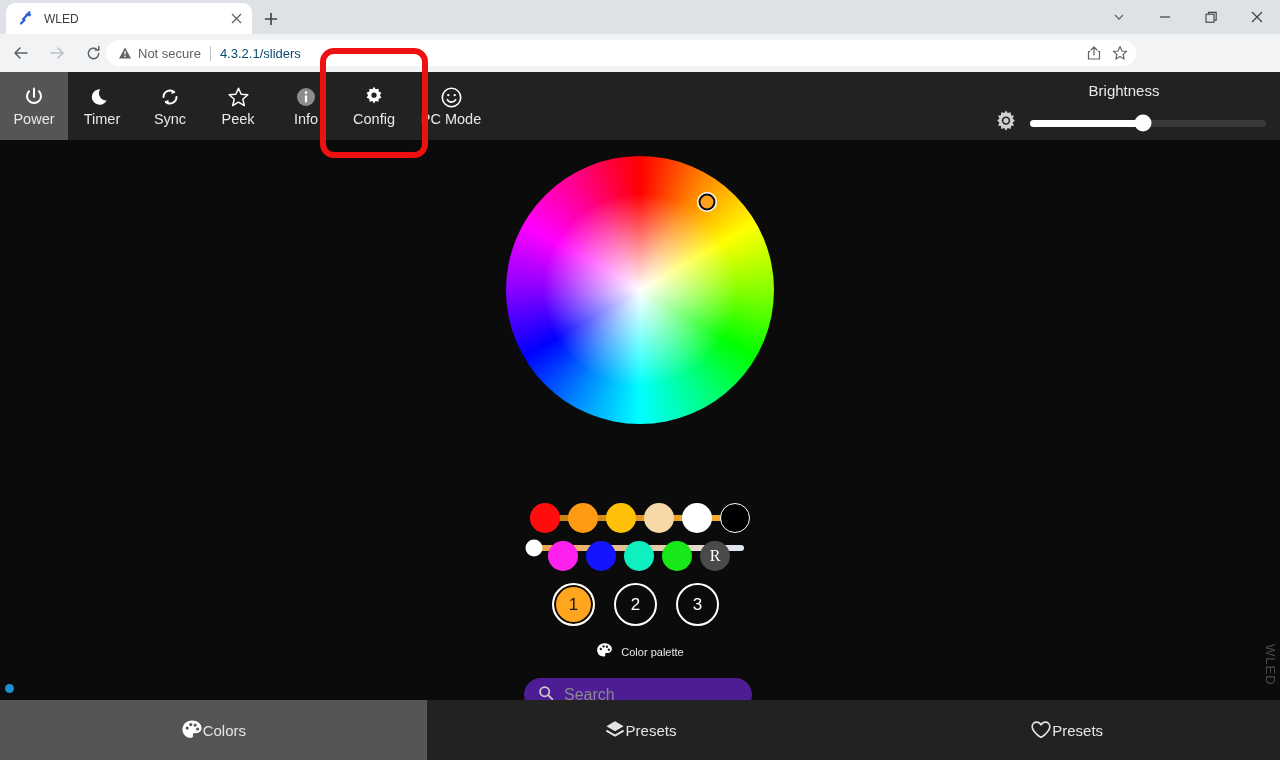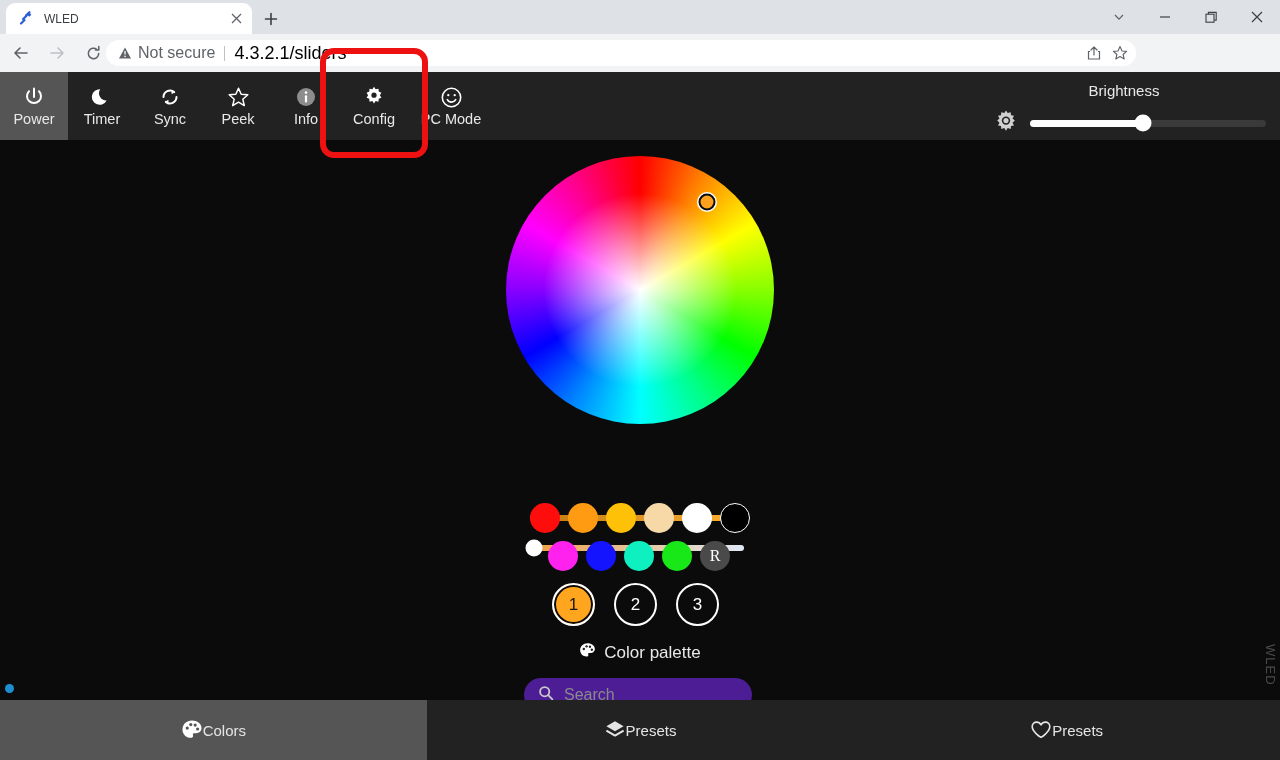--- a/index.html
+++ b/index.html
@@ -67,7 +67,7 @@
   }
   .omni-warn {
     display: flex; align-items: center; gap: 6px; color: #5f6368;
-    font-size: 16px; white-space: nowrap;
+    font-size: 13px; white-space: nowrap;
   }
   .omni-sep {
     width: 1px; height: 15px; background: #bdc1c6; margin: 0 9px;

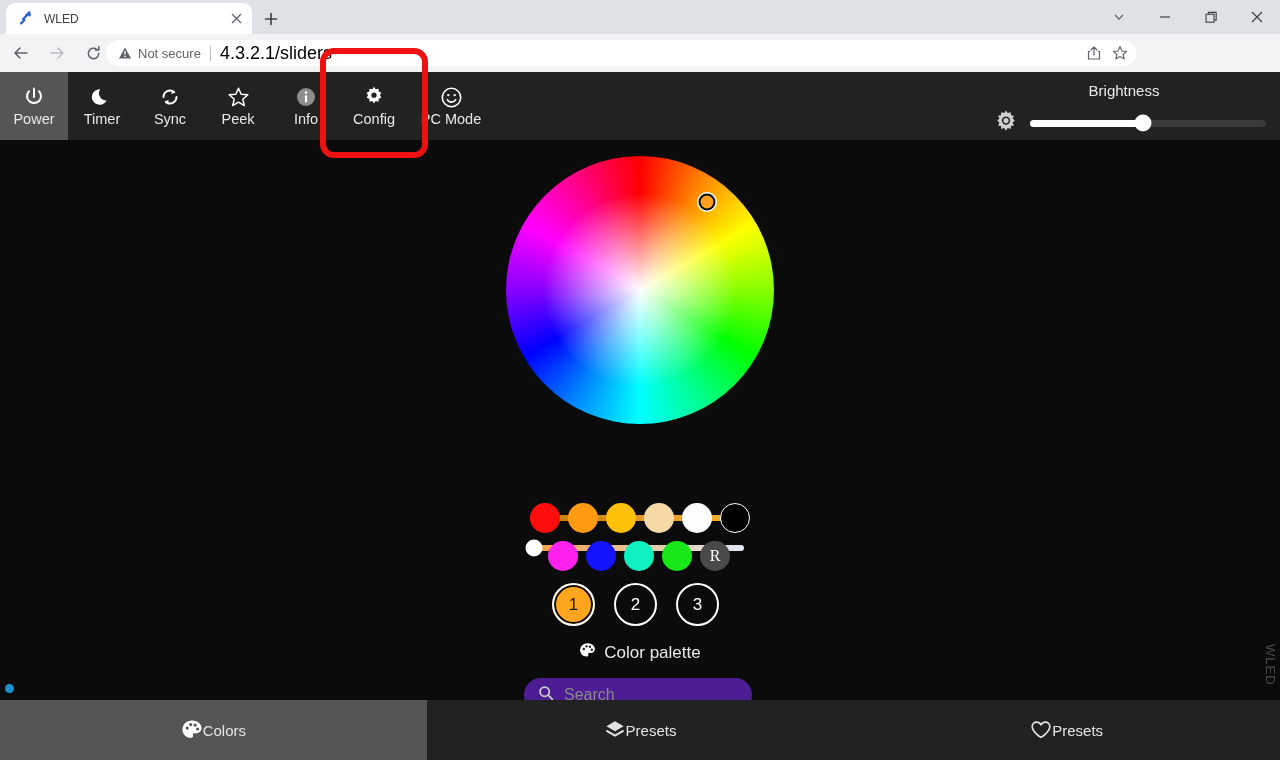--- a/index.html
+++ b/index.html
@@ -72,7 +72,7 @@
   .omni-sep {
     width: 1px; height: 15px; background: #bdc1c6; margin: 0 9px;
   }
-  .omni-url { font-size: 18px; color: #000000; white-space: nowrap; }
+  .omni-url { font-size: 13px; color: #0c4a6e; white-space: nowrap; }
   .omni-right {
     position: absolute; right: 4px; top: 0; height: 26px;
     display: flex; align-items: center; gap: 2px;

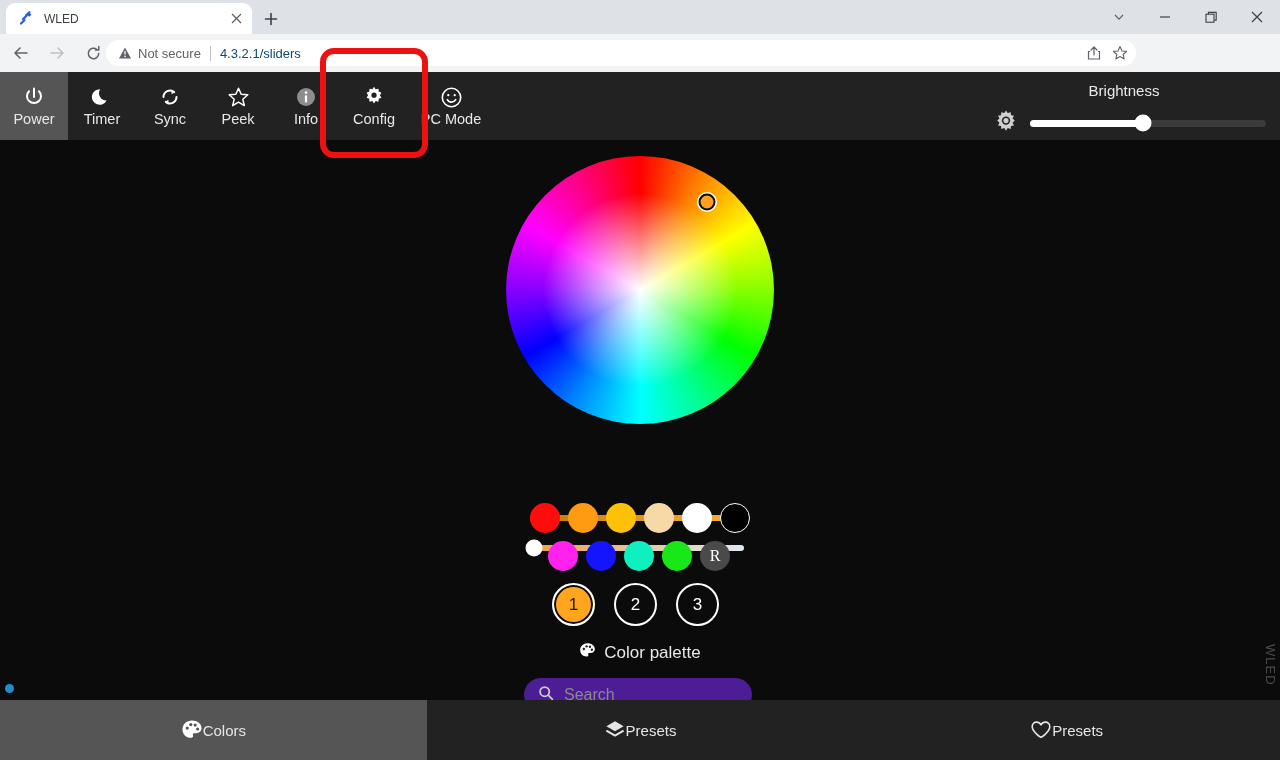--- a/index.html
+++ b/index.html
@@ -205,7 +205,7 @@
   .palette-label {
     position: absolute; left: 0; right: 0; top: 570px;
     display: flex; align-items: center; justify-content: center; gap: 8px;
-    color: #e8e8e8; font-size: 17px; cursor: pointer;
+    color: #e8e8e8; font-size: 11px; cursor: pointer;
   }
 
   

